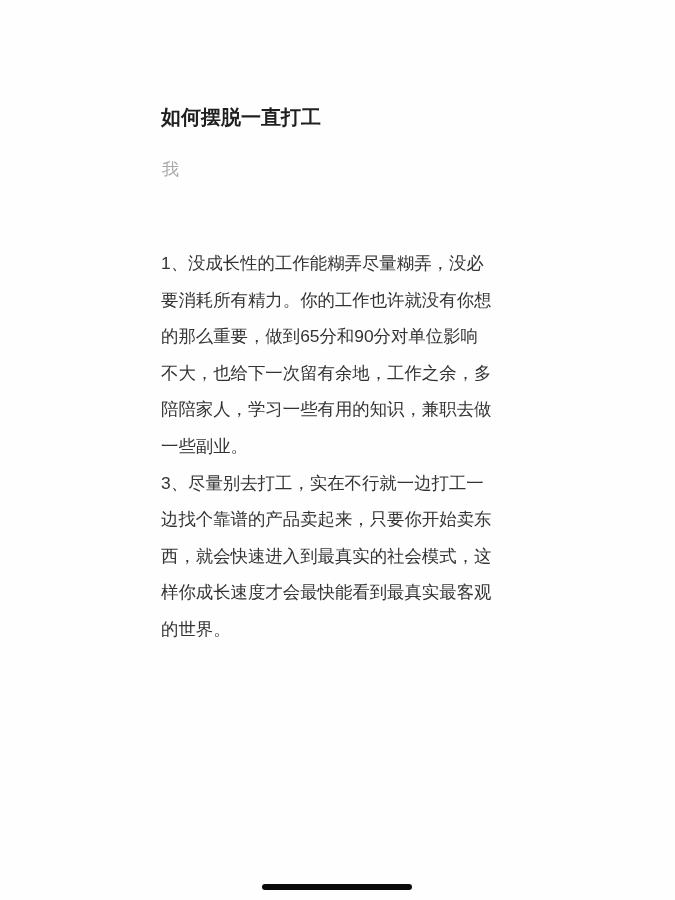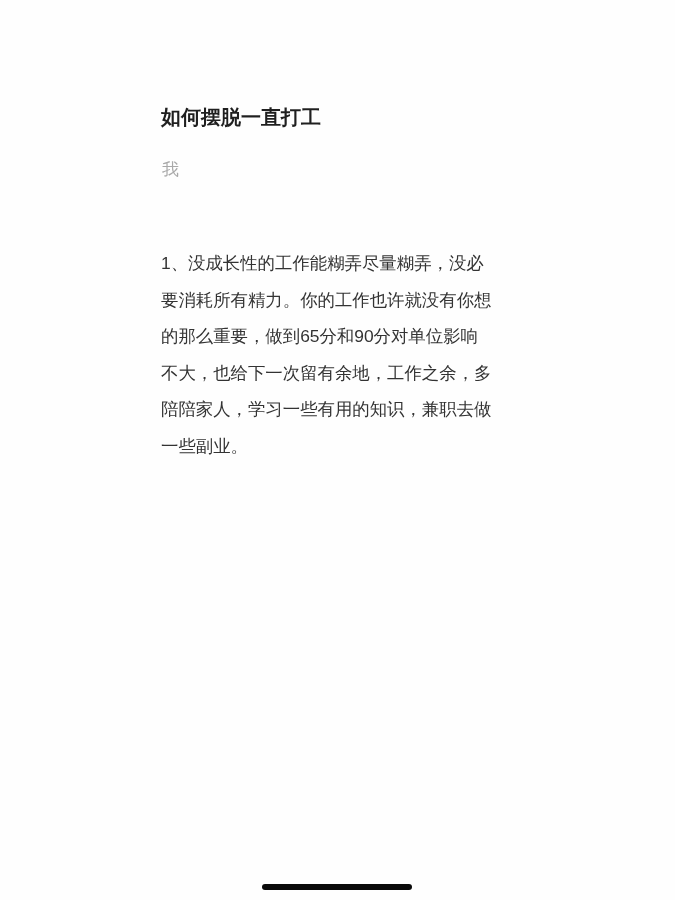--- a/index.html
+++ b/index.html
@@ -78,6 +78,11 @@
 不大，也给下一次留有余地，工作之余，多
 陪陪家人，学习一些有用的知识，兼职去做
 一些副业。</p>
+    <p>3、尽量别去打工，实在不行就一边打工一
+边找个靠谱的产品卖起来，只要你开始卖东
+西，就会快速进入到最真实的社会模式，这
+样你成长速度才会最快能看到最真实最客观
+的世界。</p>
   </section>
 
   <nav class="toolbar">

